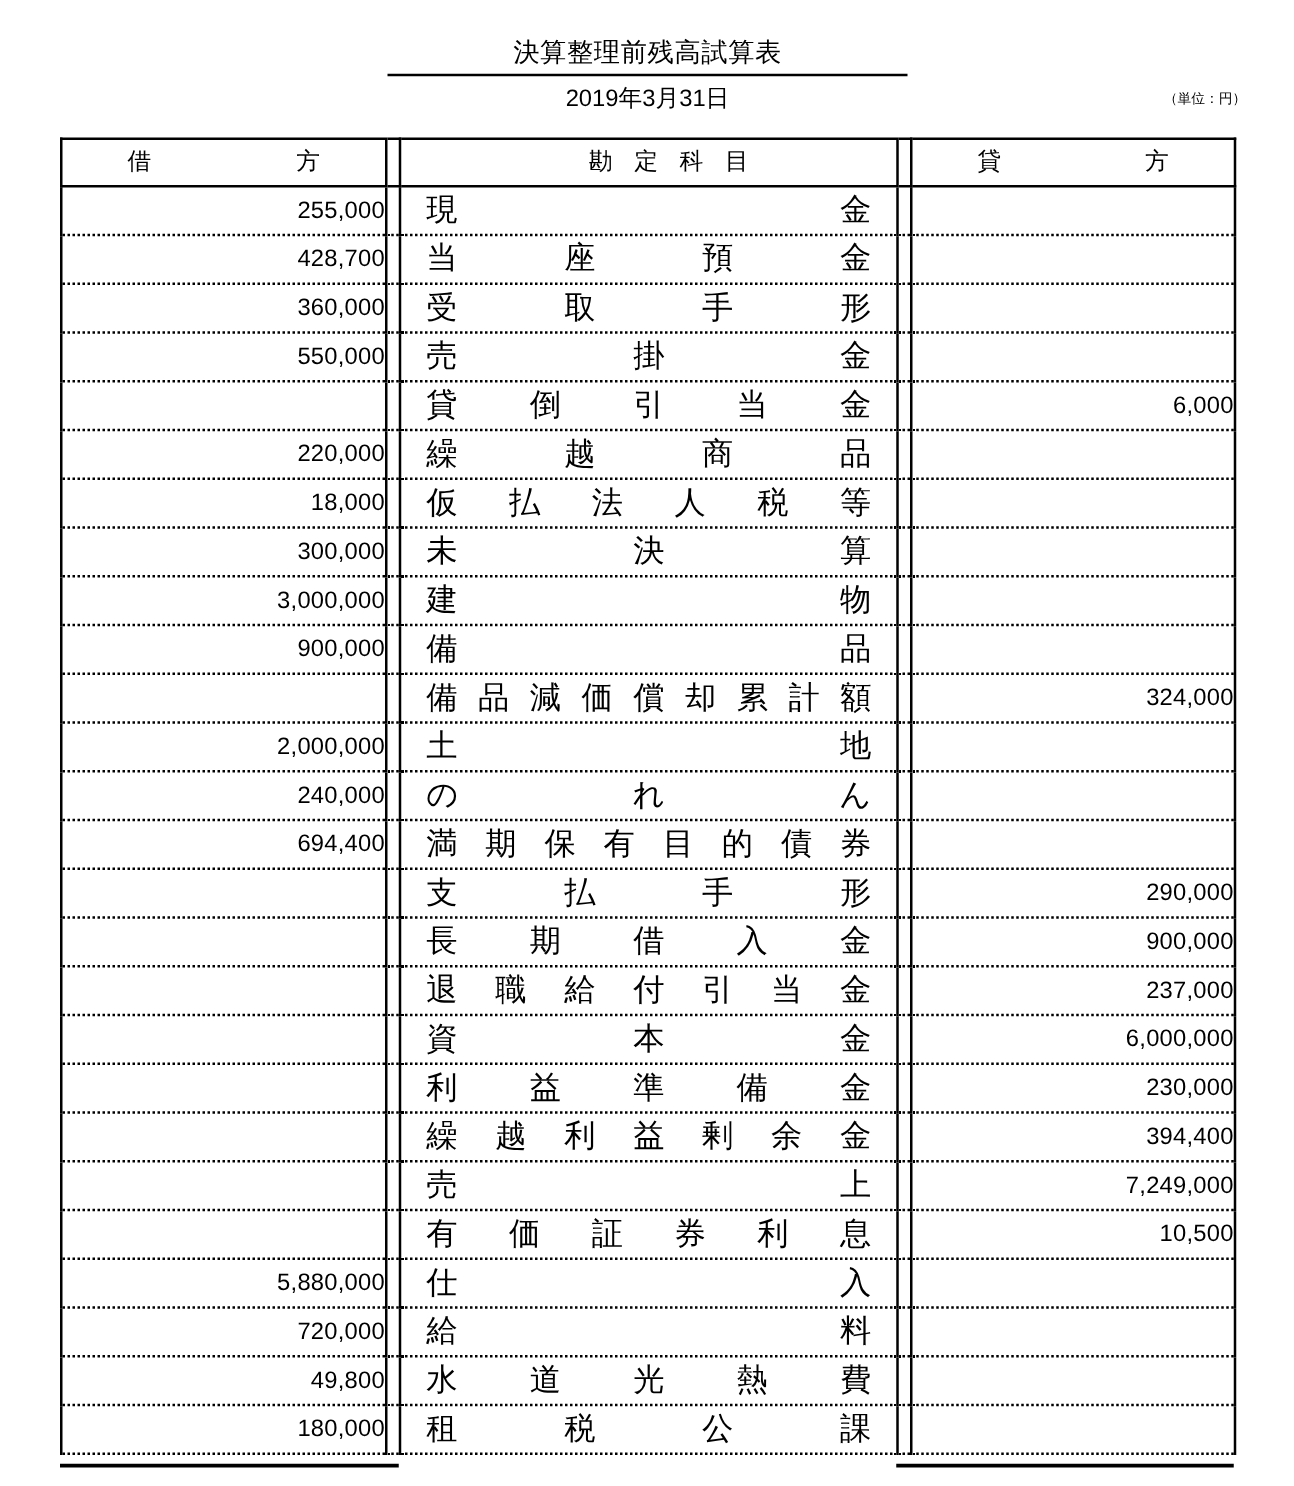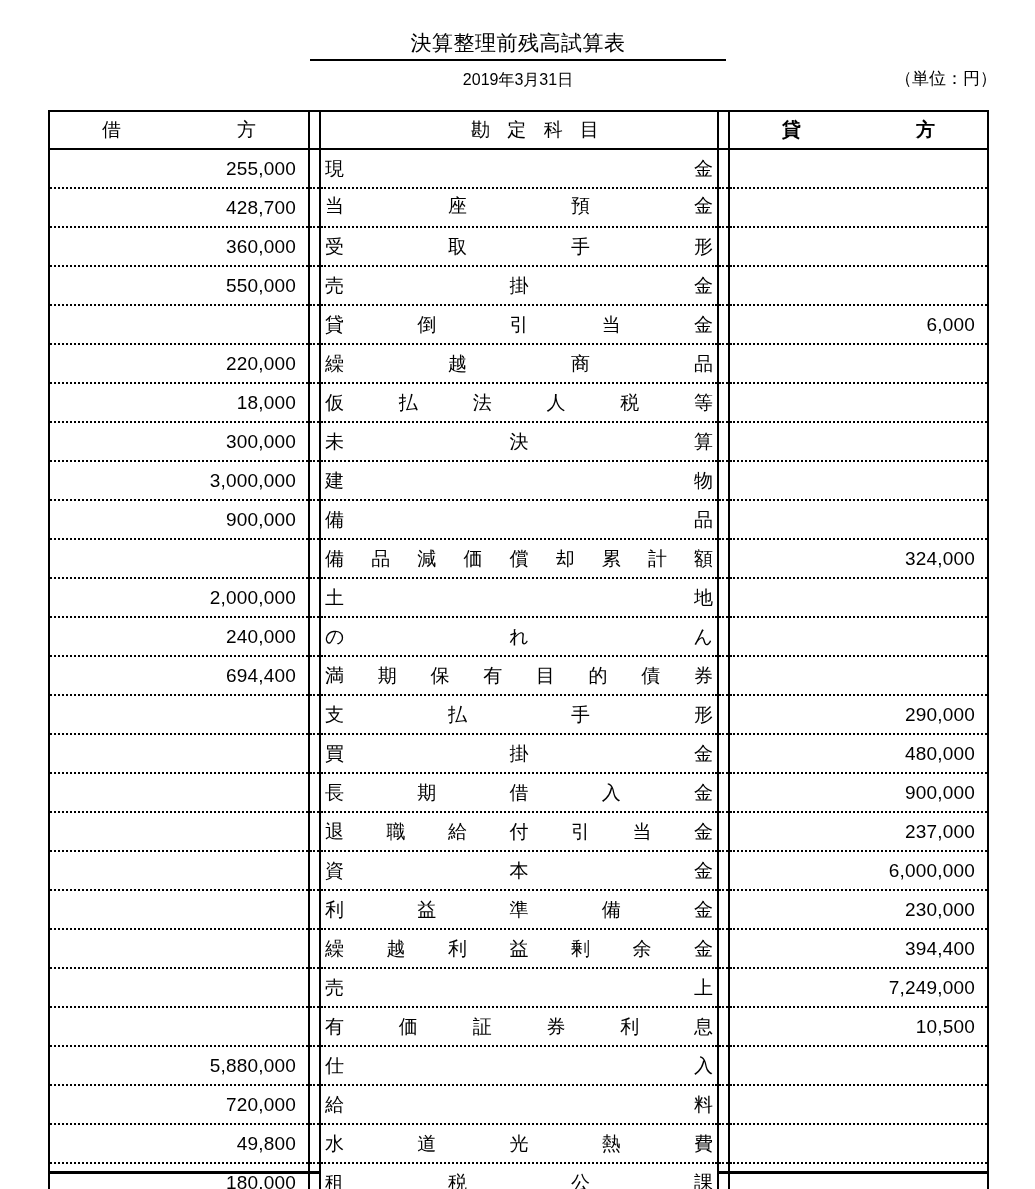--- a/index.html
+++ b/index.html
@@ -41,7 +41,7 @@
     border-bottom: 2.5px solid #000;
   }
   .doc-date {
-    font-size: 16px;
+    font-size: 19px;
     line-height: 30px;
     padding-top: 4px;
     white-space: nowrap;

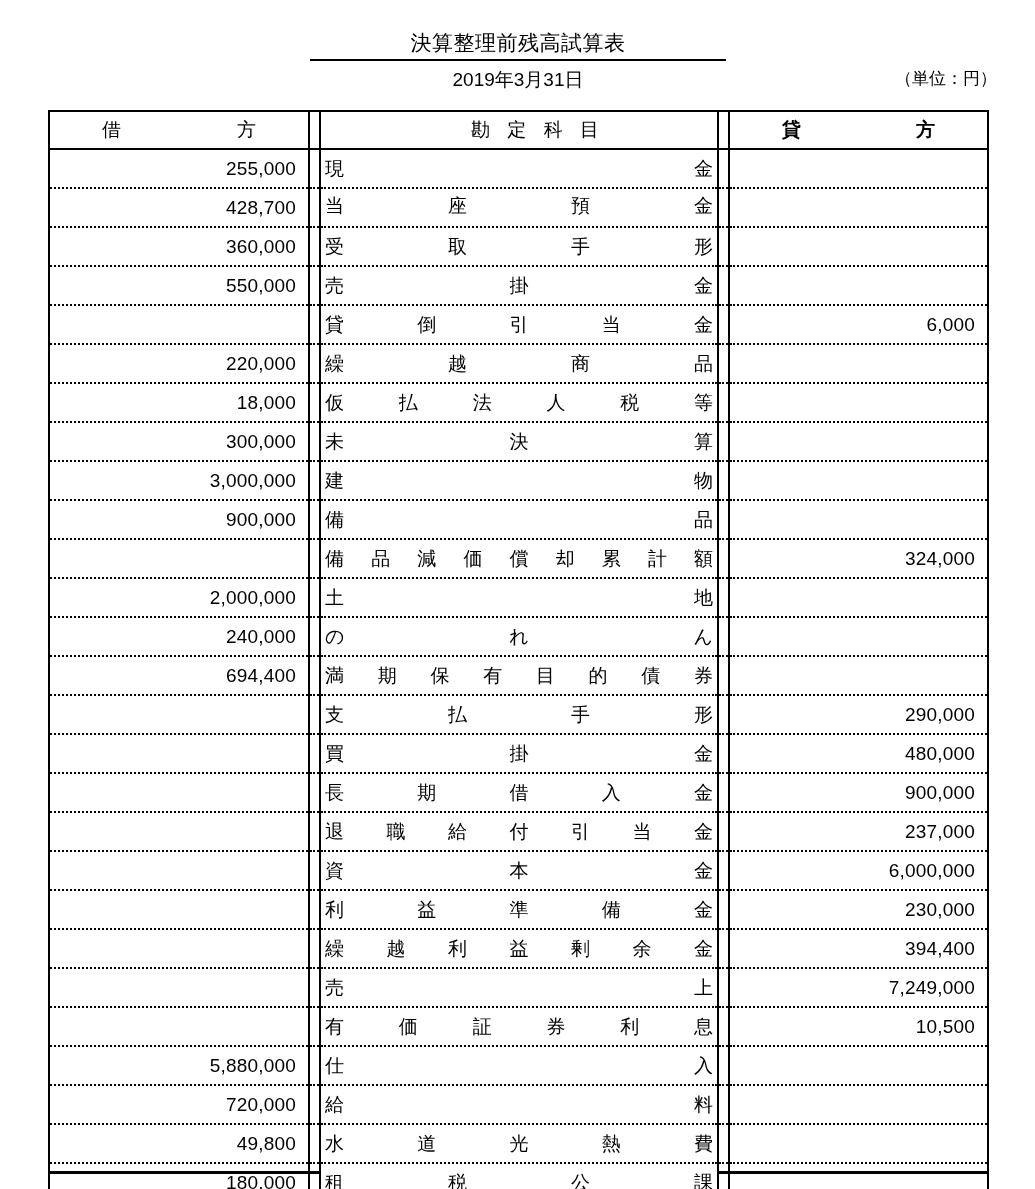--- a/index.html
+++ b/index.html
@@ -50,7 +50,7 @@
     position: absolute;
     right: 38px;
     top: 68px;
-    font-size: 17px;
+    font-size: 11px;
     line-height: 22px;
     white-space: nowrap;
   }

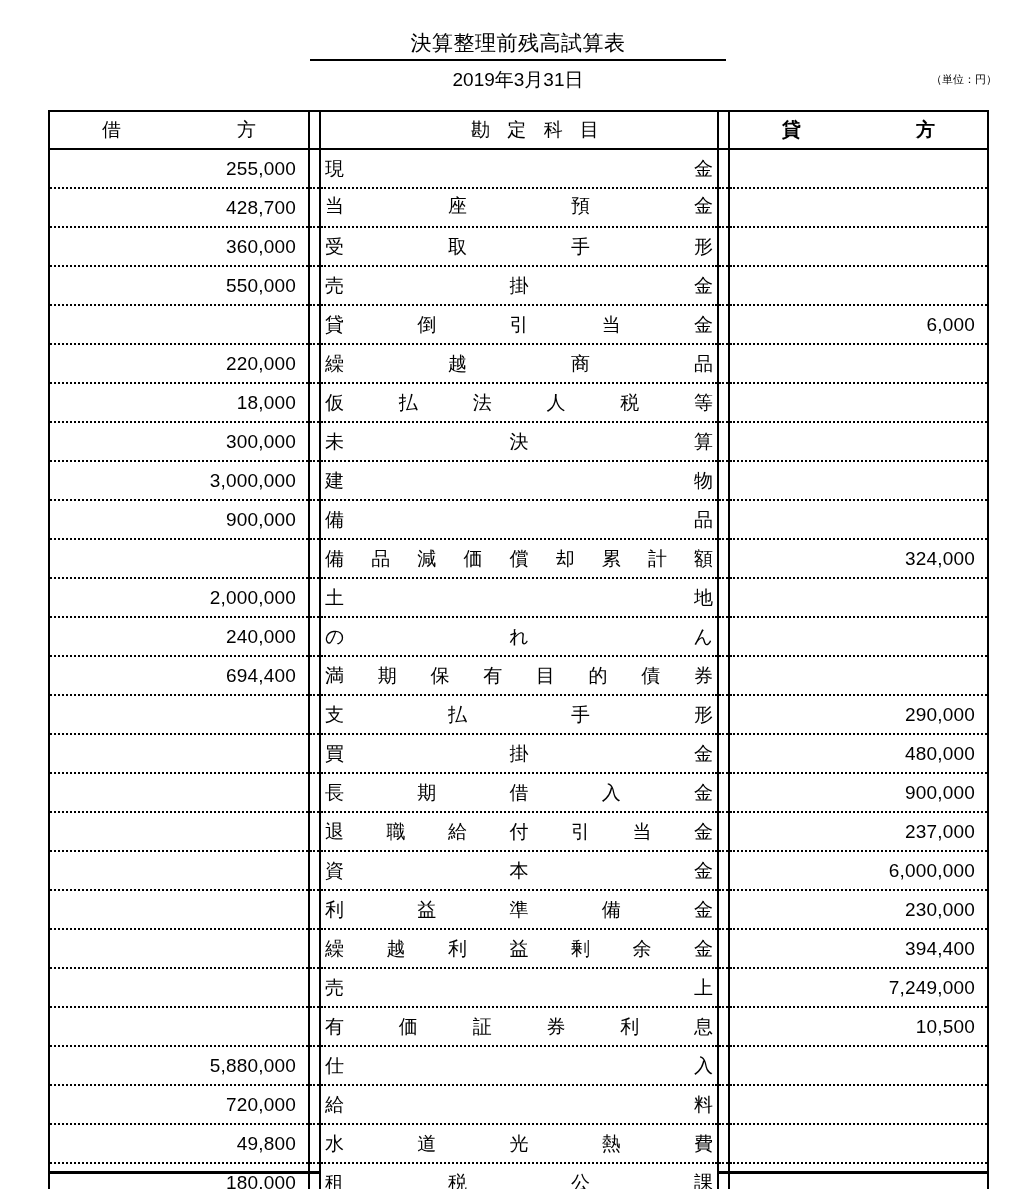--- a/index.html
+++ b/index.html
@@ -95,7 +95,7 @@
     border-bottom: 2px solid #000;
   }
   tr.head th.h-outer-l { border-left: 2px solid #000; margin-top: 32px; }
-  tr.head th.h-outer-r { border-right: 2px solid #000; font-weight: bold; }
+  tr.head th.h-outer-r { border-right: 2px solid #000; }
   .head-txt {
     display: block;
     text-align: justify;

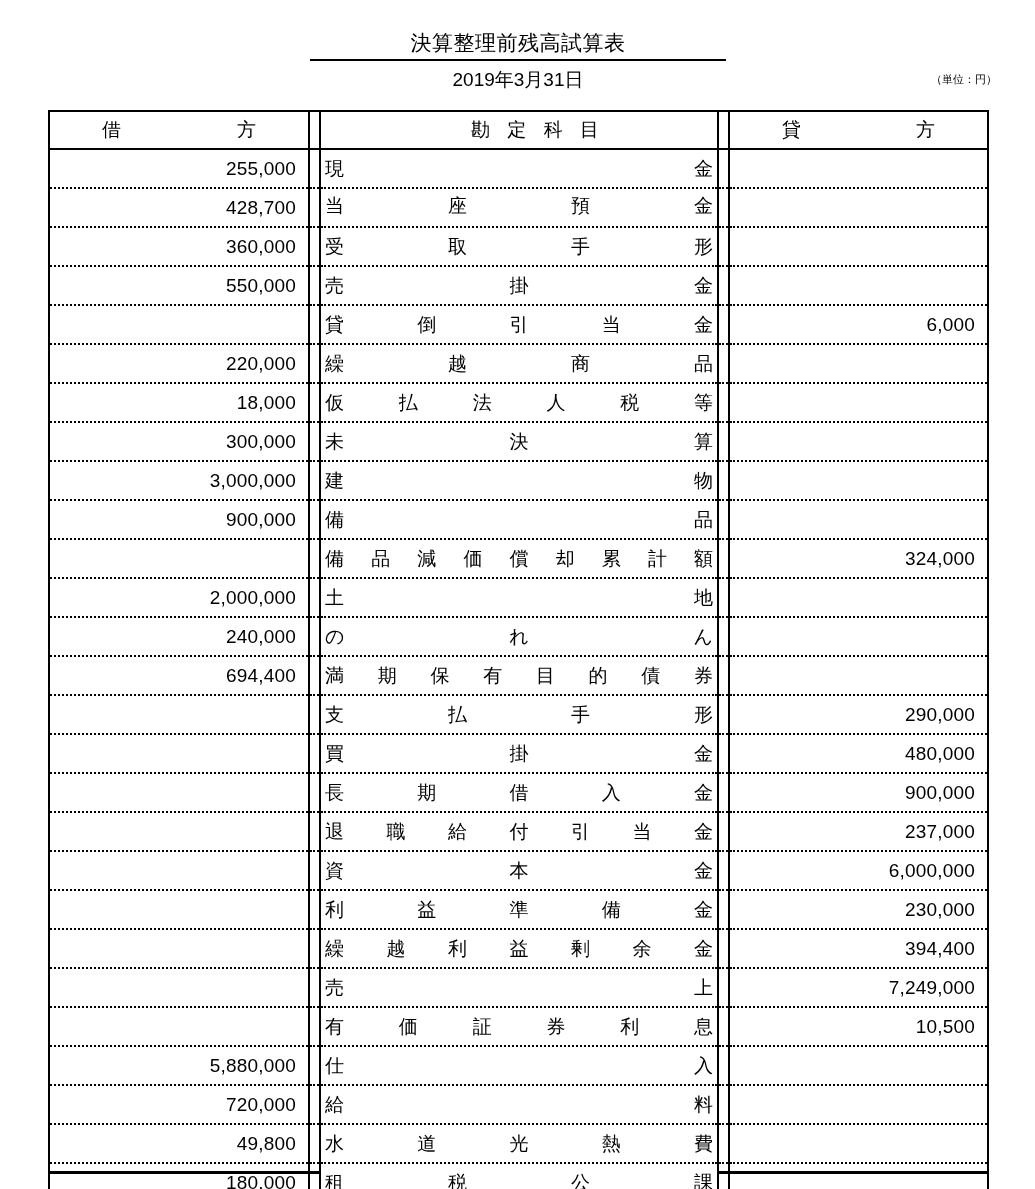--- a/index.html
+++ b/index.html
@@ -118,7 +118,7 @@
   tr.row td.money {
     font-size: 19px;
     text-align: right;
-    padding-right: 12px;
+    padding-right: 0;
     white-space: nowrap;
     letter-spacing: 0.2px;
   }

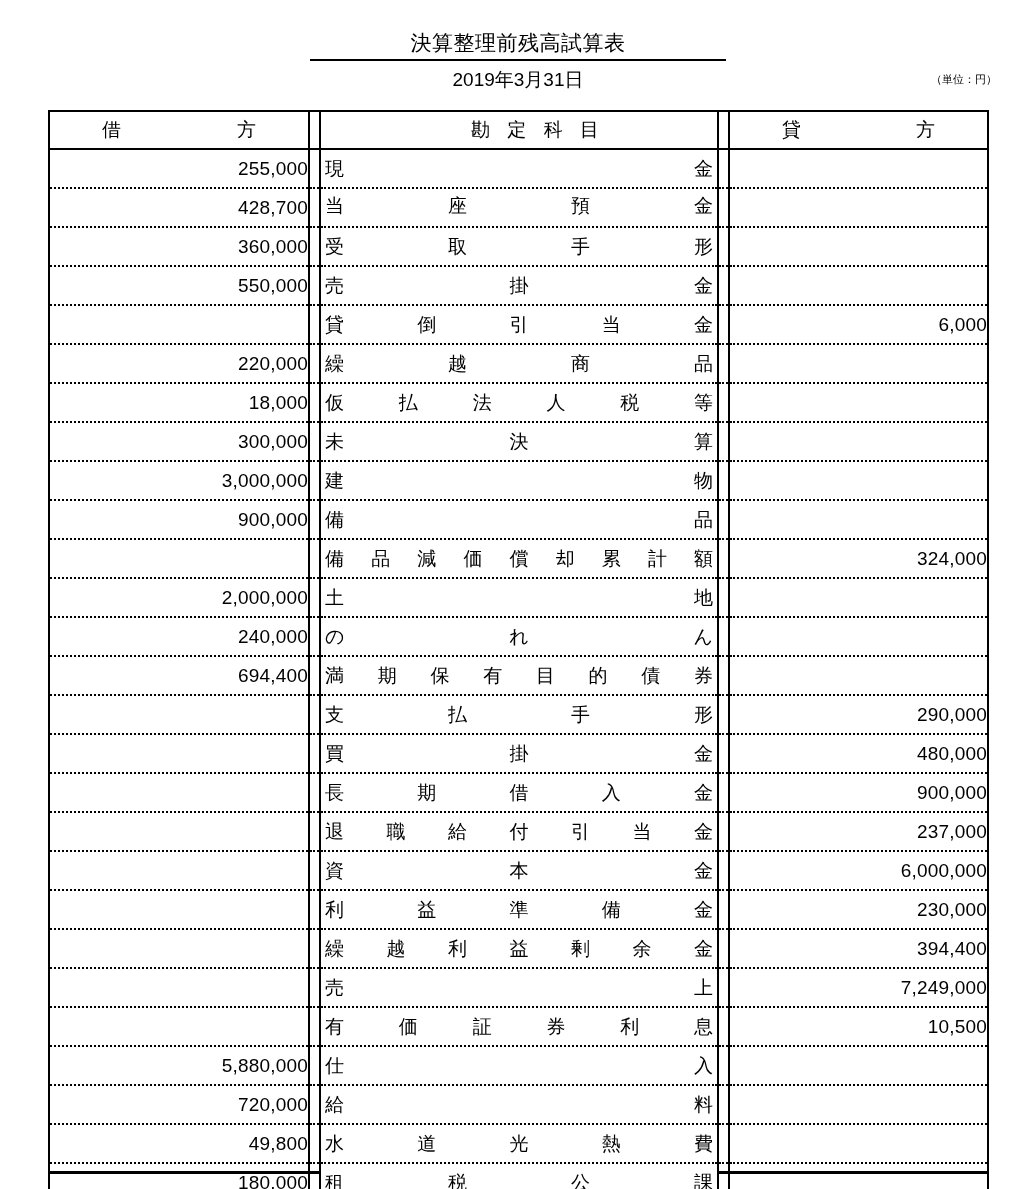--- a/index.html
+++ b/index.html
@@ -128,8 +128,8 @@
   tr.row:first-of-type td { border-top: none; }
 
   td.acct {
-    font-size: 19px;
-    padding: 0 4px;
+    font-size: 25px;
+    padding: 0 20px;
   }
   .acct-txt {
     display: block;

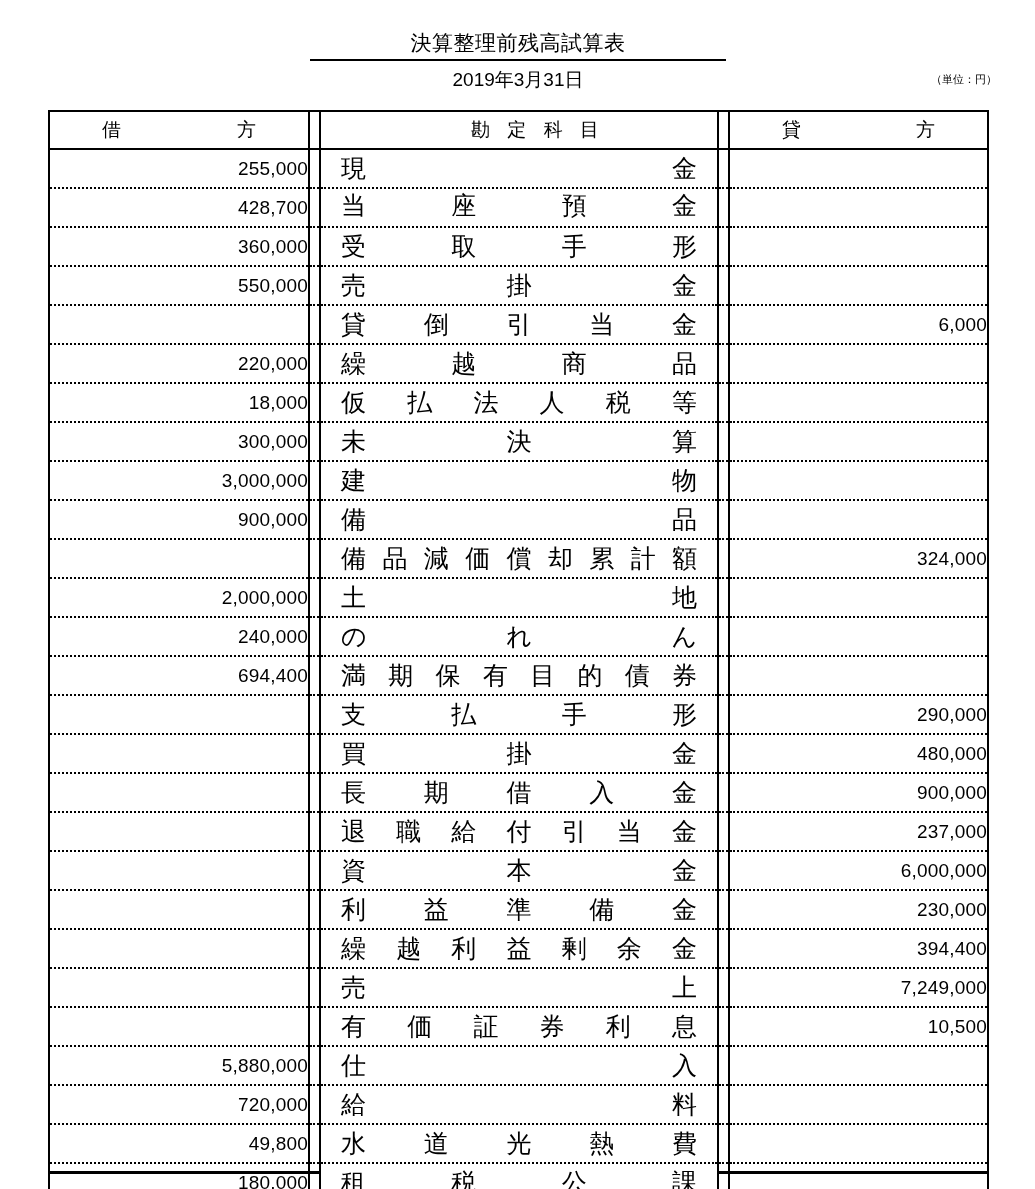--- a/index.html
+++ b/index.html
@@ -333,15 +333,6 @@
             <td class="money amt-l"></td>
             <td class="gap"></td>
             <td class="acct">
-              <span class="acct-txt" style="text-align: justify; text-align-last: justify;"><span>買</span> <span>掛</span> <span>金</span> </span>
-            </td>
-            <td class="gap"></td>
-            <td class="money amt-r">480,000</td>
-          </tr>
-          <tr class="row">
-            <td class="money amt-l"></td>
-            <td class="gap"></td>
-            <td class="acct">
               <span class="acct-txt" style="text-align: justify; text-align-last: justify;"><span>長</span> <span>期</span> <span>借</span> <span>入</span> <span>金</span> </span>
             </td>
             <td class="gap"></td>

